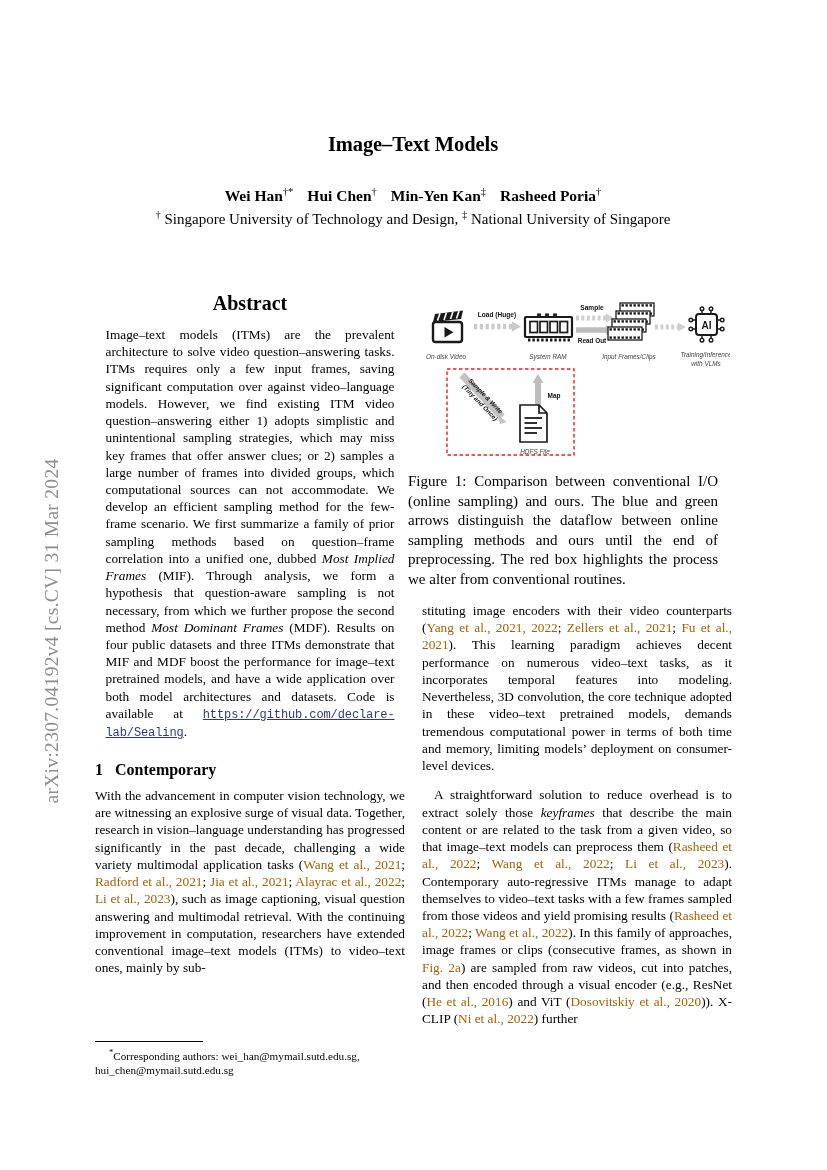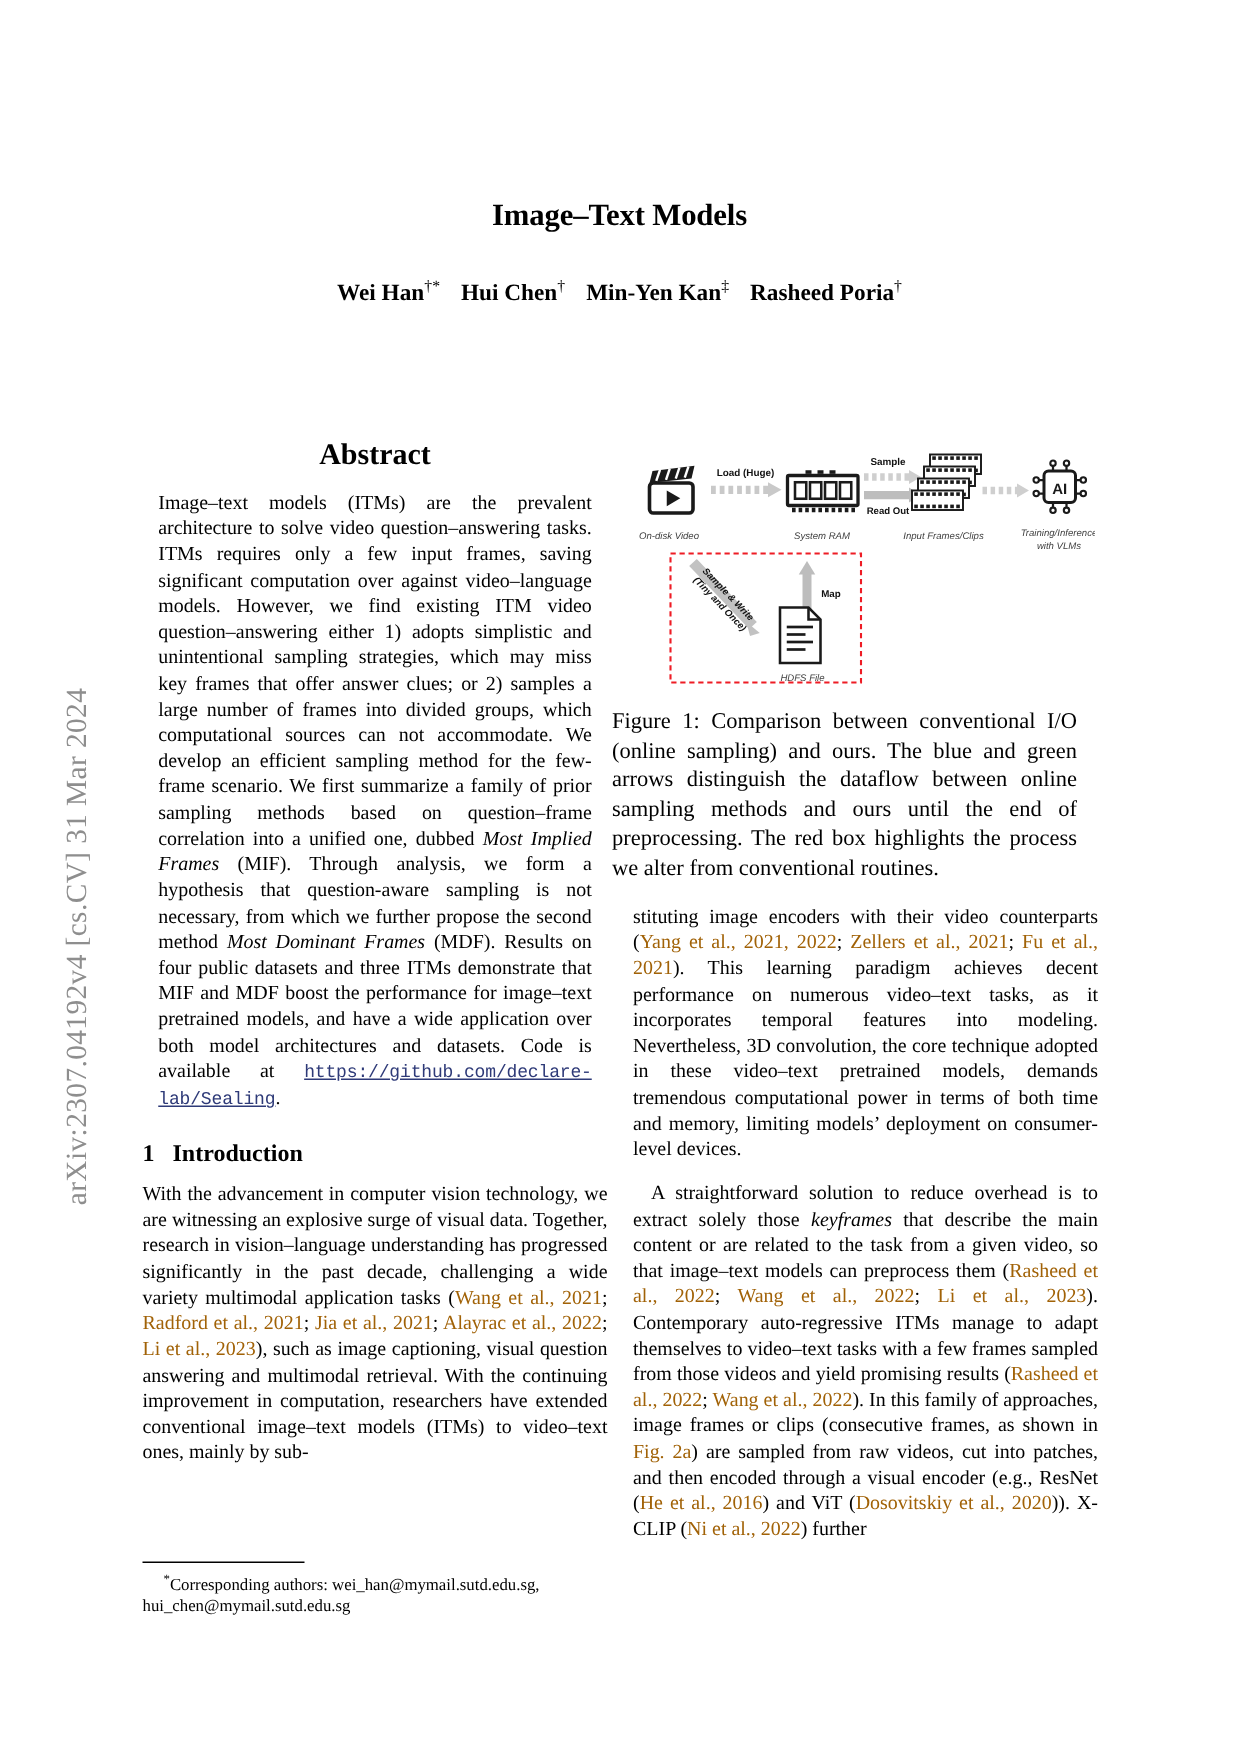--- a/index.html
+++ b/index.html
@@ -187,6 +187,12 @@
     <span>Wei Han</span><sup>†*</sup><span class="sep"></span><span>Hui Chen</span><sup>†</sup><span class="sep"></span><span>Min-Yen Kan</span><sup>‡</sup><span class="sep"></span><span>Rasheed Poria</span><sup>†</sup>
   </div>
 
+  <div class="affil">
+    <sup>†</sup>
+    <span>Singapore University of Technology and Design,</span>
+    <sup>‡</sup>
+    <span>National University of Singapore</span>
+  </div>
 
   <div class="col-left">
     <div class="abstract-head">Abstract</div>

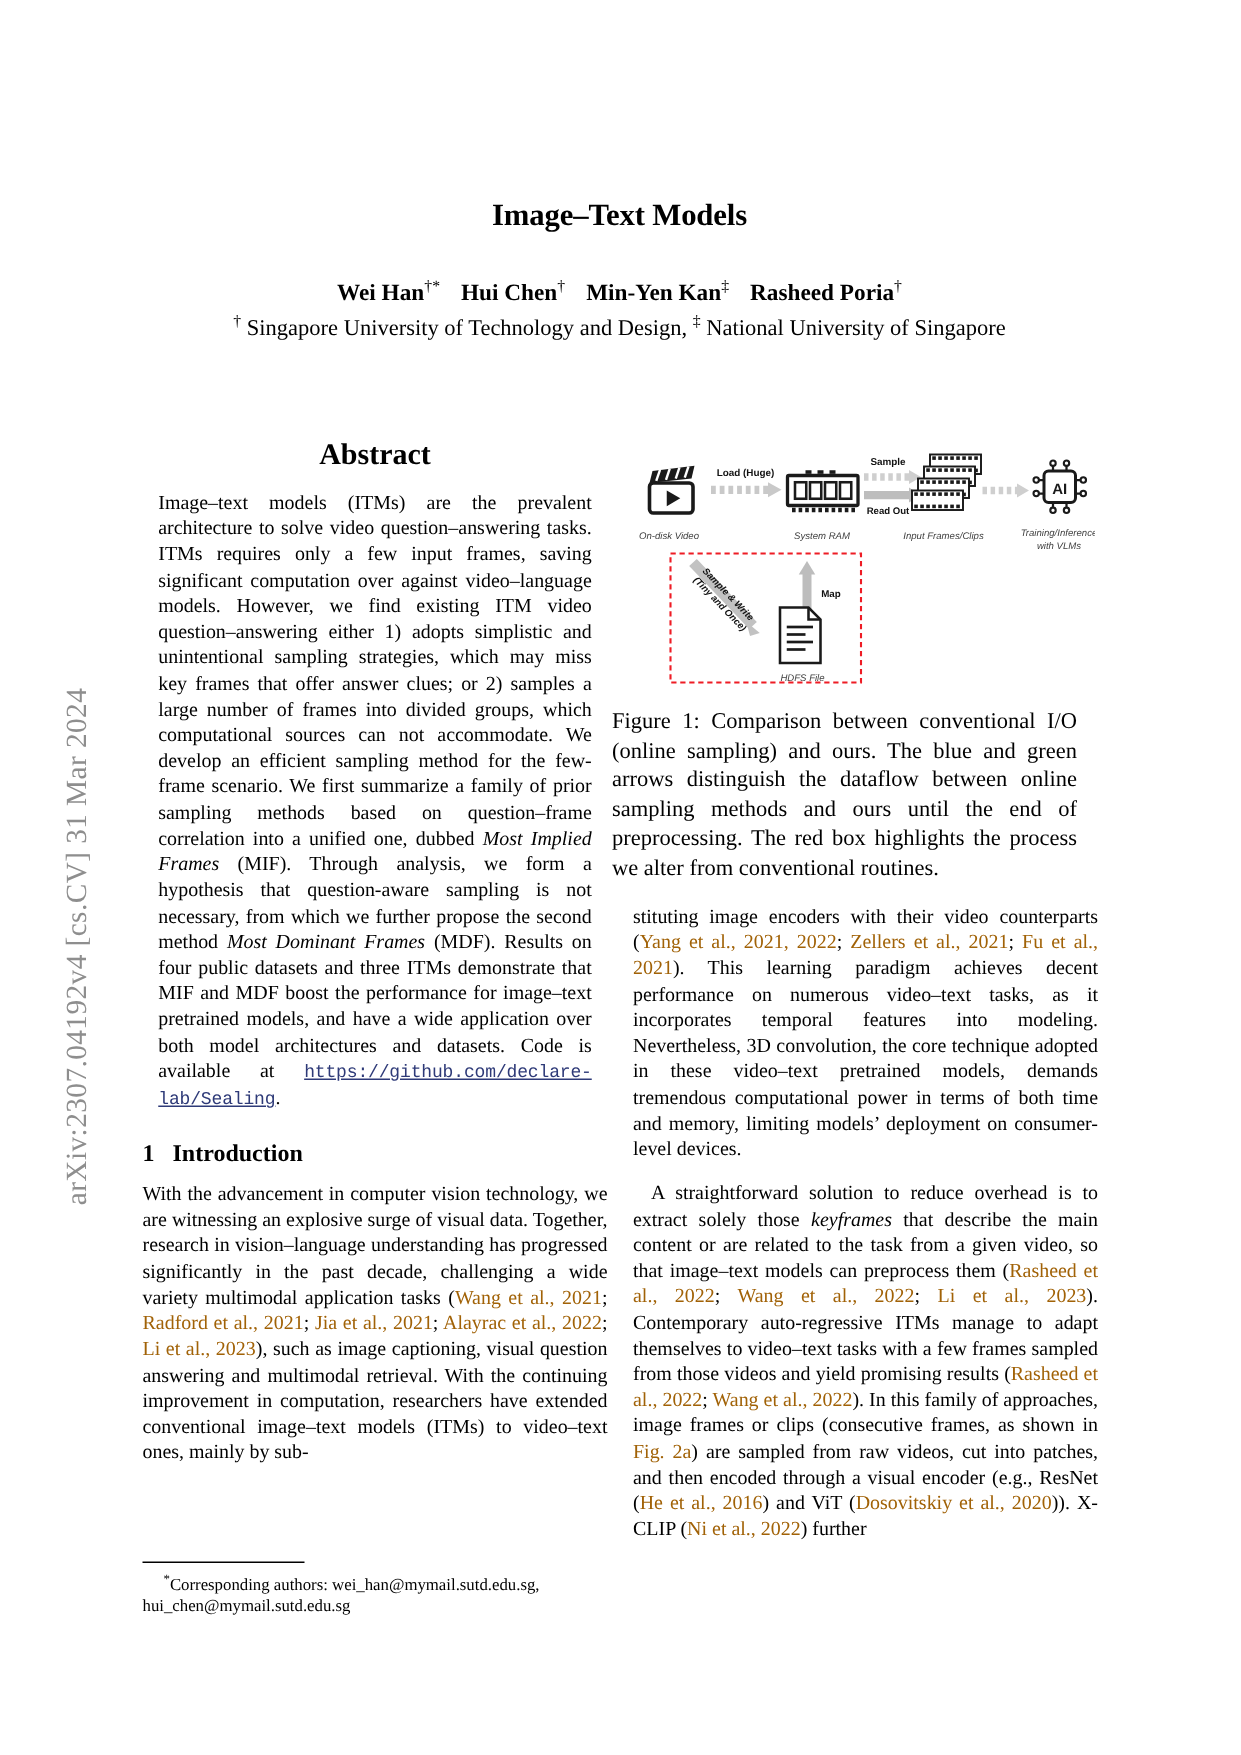--- a/index.html
+++ b/index.html
@@ -201,7 +201,7 @@
     </div>
 
     <div class="sec-head">
-      <span class="num">1</span><span>Introduction</span>
+      <span class="num">1</span><span>Contemporary</span>
     </div>
 
     <p class="body">

